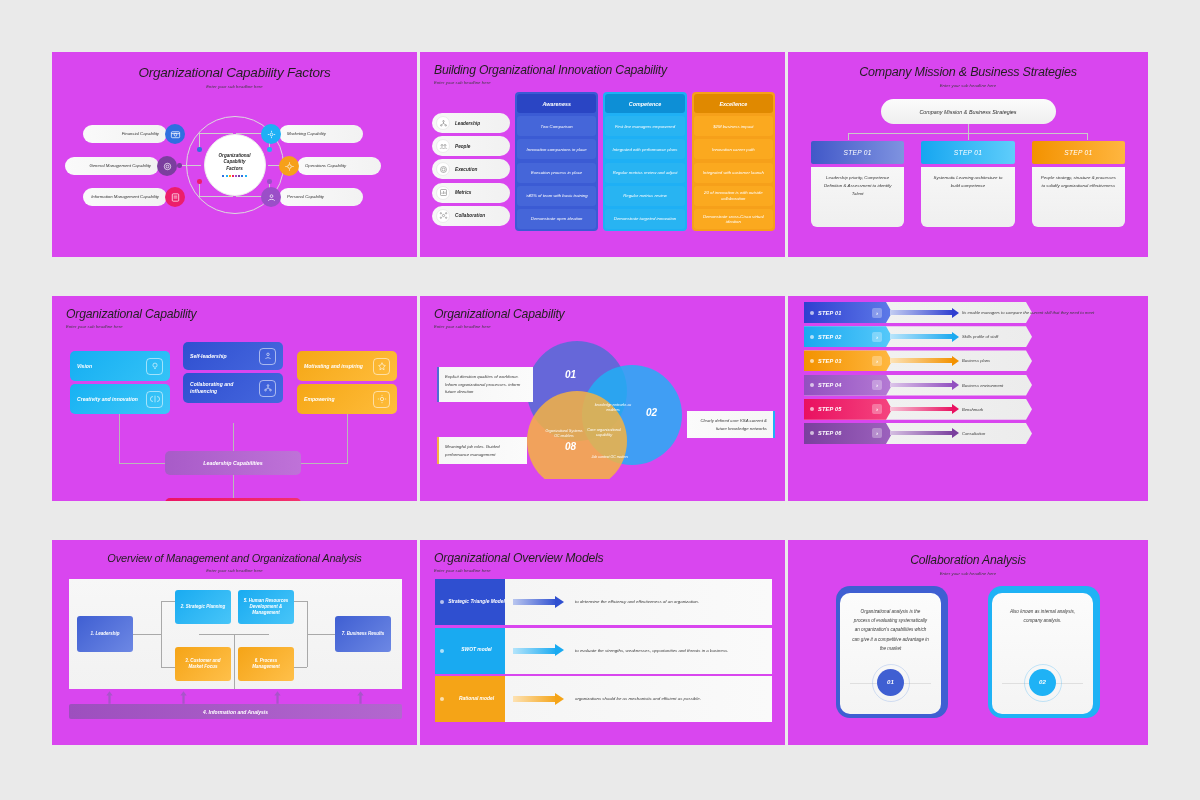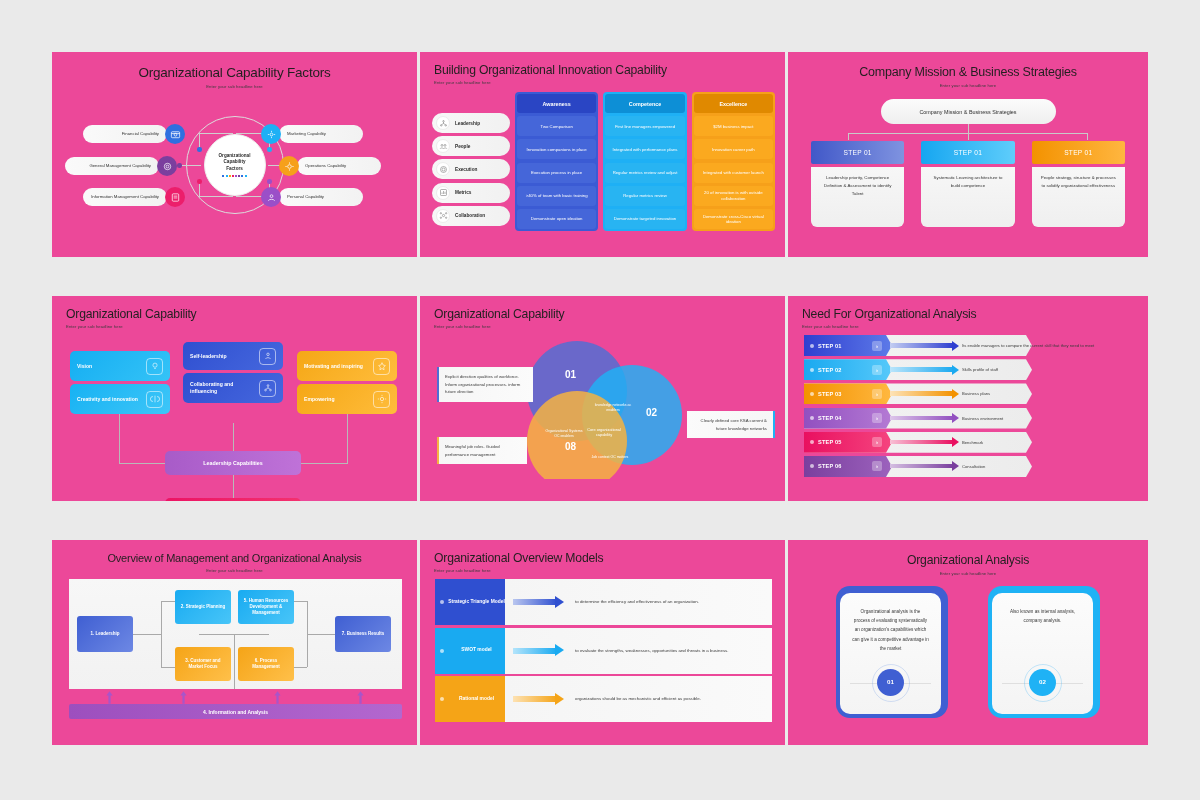--- a/index.html
+++ b/index.html
@@ -17,9 +17,10 @@
     padding: 52px;
   }
   .slide {
-    background: #ec4899;
+    background: #d946ef;
     position: relative;
     overflow: hidden;
+    font-style: italic;
   }
   .s-title { font-weight: 400; color: #231f20; letter-spacing: -0.2px; }
   .s-sub { font-size: 4.2px; color: #3b3b3b; letter-spacing: .1px; }

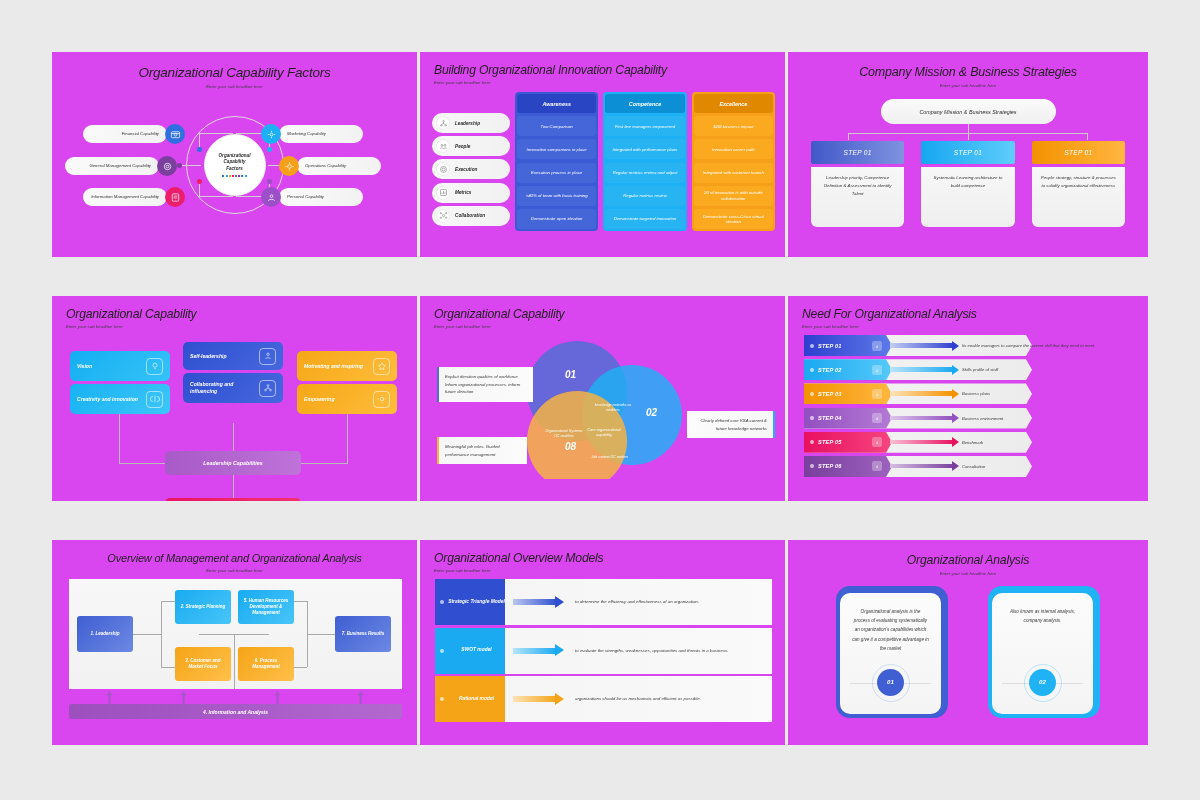--- a/index.html
+++ b/index.html
@@ -570,10 +570,6 @@
   </div>
 
   <div class="slide s6">
-    <div class="left-head">
-      <div class="s-title">Need For Organizational Analysis</div>
-      <div class="s-sub">Enter your sub headline here</div>
-    </div>
     <div class="steps">
       <div class="srow">
         <div class="tail"></div>

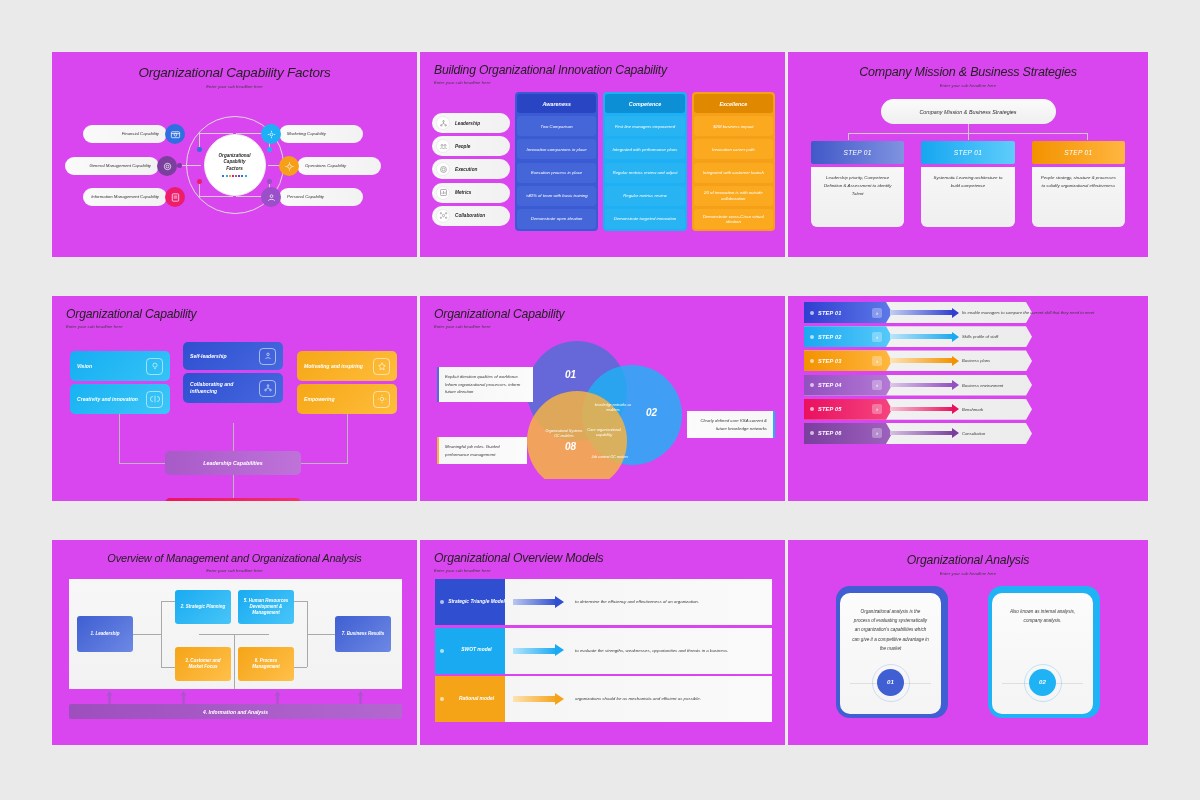--- a/index.html
+++ b/index.html
@@ -726,7 +726,7 @@
 
   <div class="slide s9">
     <div class="center-head">
-      <div class="s-title">Organizational Analysis</div>
+      <div class="s-title">Collaboration Analysis</div>
       <div class="s-sub">Enter your sub headline here</div>
     </div>
     <div class="cards">

